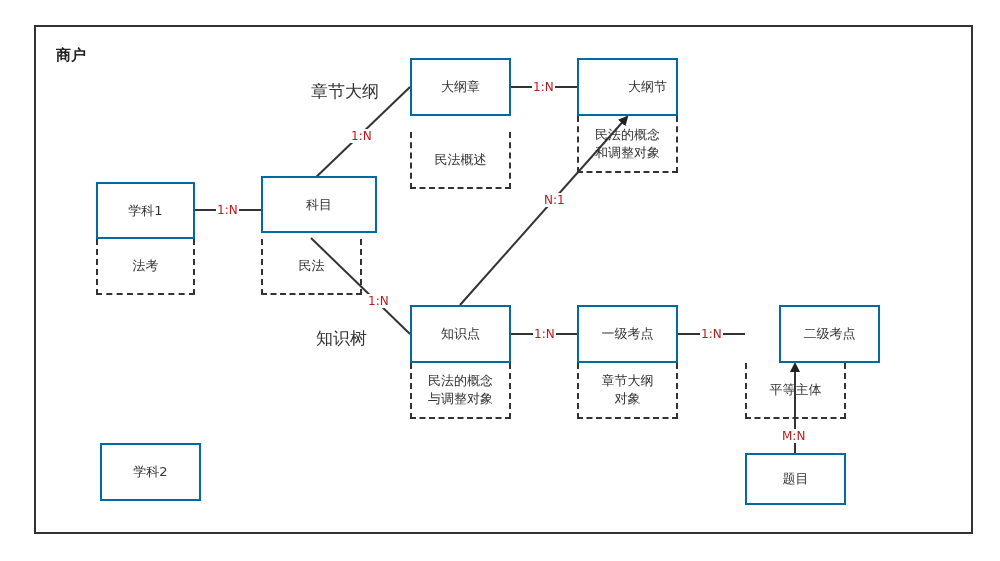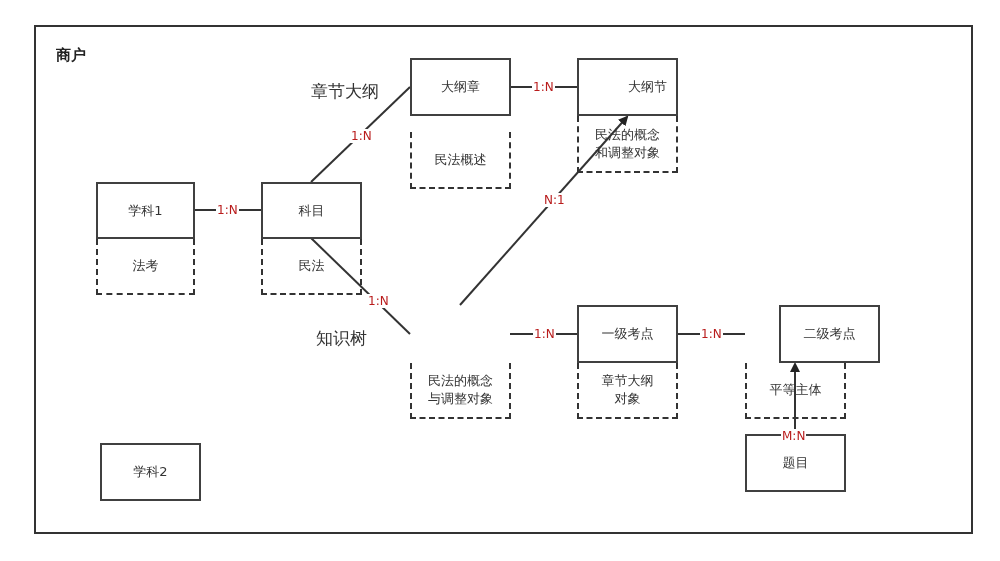--- a/index.html
+++ b/index.html
@@ -9,7 +9,7 @@
   .frame { position:absolute; left:34px; top:25px; width:939px; height:509px;
            border:2px solid #333; box-sizing:border-box; }
   .title { position:absolute; left:56px; top:46px; font-size:15px; font-weight:bold; color:#222; }
-  .ent { position:absolute; box-sizing:border-box; border:2px solid #404040; background:#fff;
+  .ent { position:absolute; box-sizing:border-box; border:2px solid #0369a1; background:#fff;
          display:flex; align-items:center; justify-content:center; font-size:13px; color:#333; }
   .attr { position:absolute; box-sizing:border-box; border:2px dashed #333; border-top:none;
           display:flex; align-items:center; justify-content:center; text-align:center;

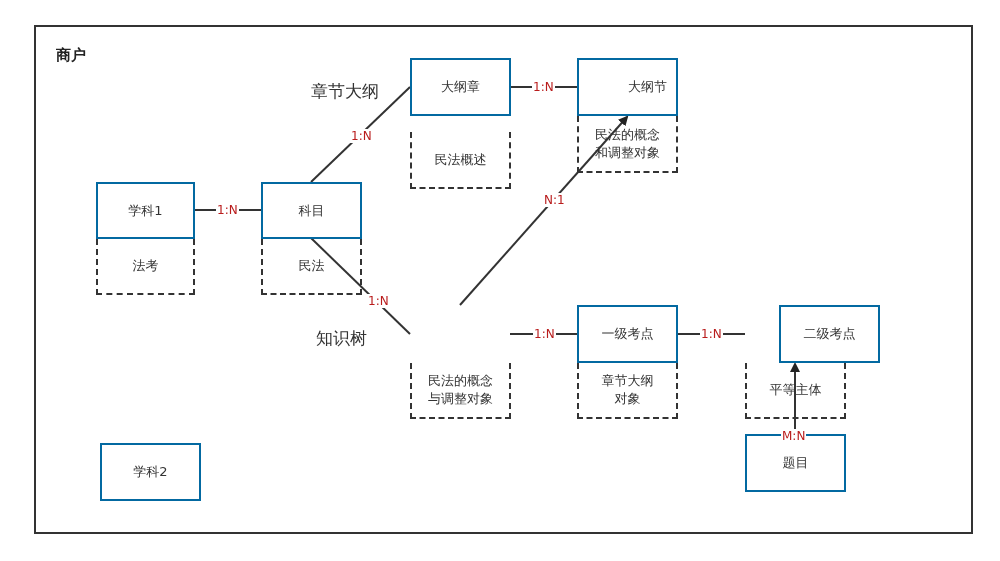--- a/index.html
+++ b/index.html
@@ -49,7 +49,7 @@
     </div>
   <div class="attr" style="left:96px;top:239px;width:99px;height:56px;">法考</div>
 
-  <div class="ent" style="left:261px;top:182px;width:101px;height:57px;">
+  <div class="ent" style="left:261px;top:176px;width:116px;height:57px;">
       <span>科目</span>
     </div>
   <div class="attr" style="left:261px;top:239px;width:101px;height:56px;">民法</div>

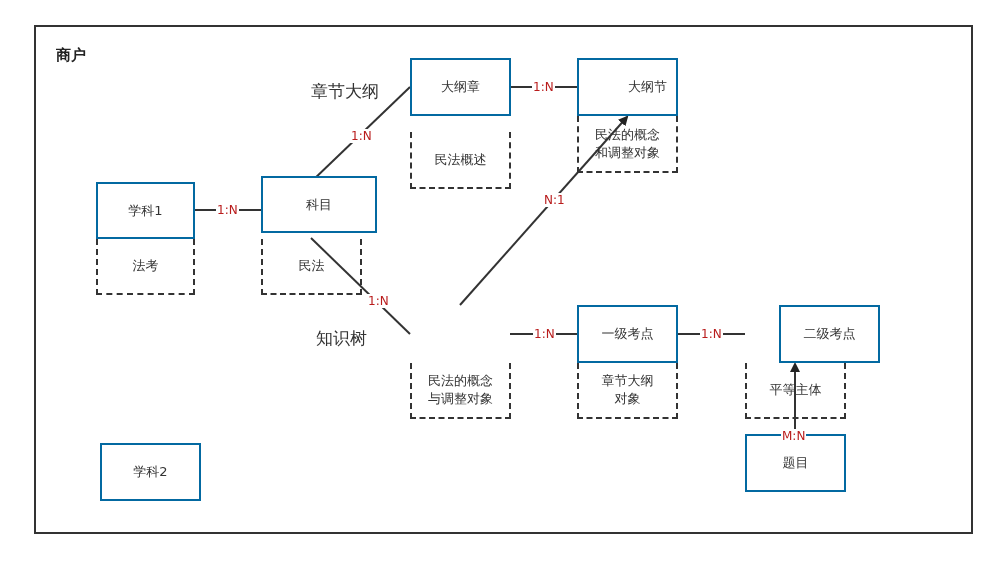--- a/index.html
+++ b/index.html
@@ -65,6 +65,9 @@
   <div class="attr" style="left:577px;top:116px;width:101px;height:57px;">民法的概念
 和调整对象</div>
 
+  <div class="ent" style="left:410px;top:305px;width:101px;height:58px;">
+      <span>知识点</span>
+    </div>
   <div class="attr" style="left:410px;top:363px;width:101px;height:56px;">民法的概念
 与调整对象</div>
 

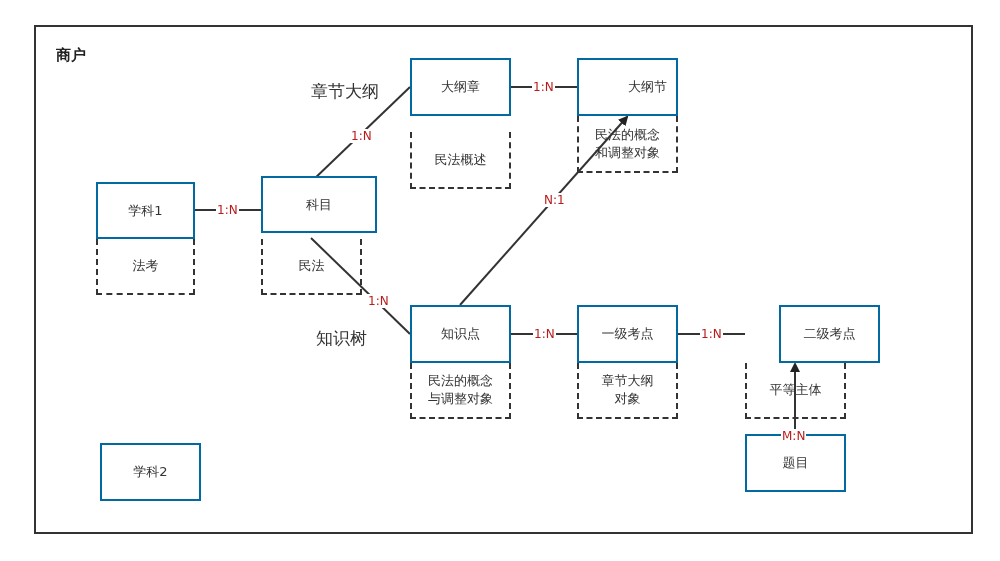--- a/index.html
+++ b/index.html
@@ -82,7 +82,7 @@
     </div>
   <div class="attr" style="left:745px;top:363px;width:101px;height:56px;background:transparent;">平等主体</div>
 
-  <div class="ent" style="left:745px;top:434px;width:101px;height:58px;">
+  <div class="ent" style="left:745px;top:453px;width:101px;height:52px;">
       <span>题目</span>
     </div>
 

